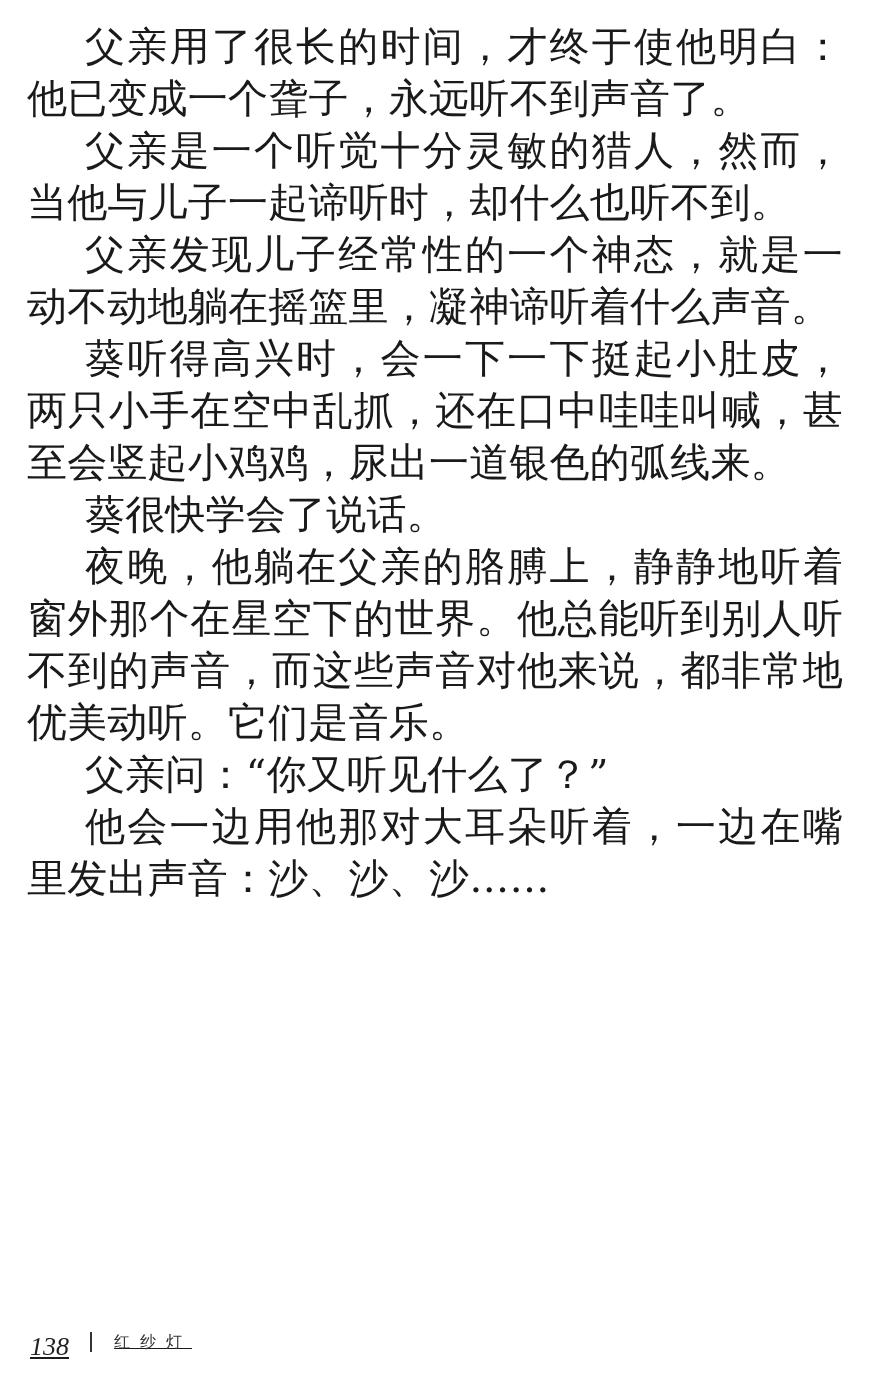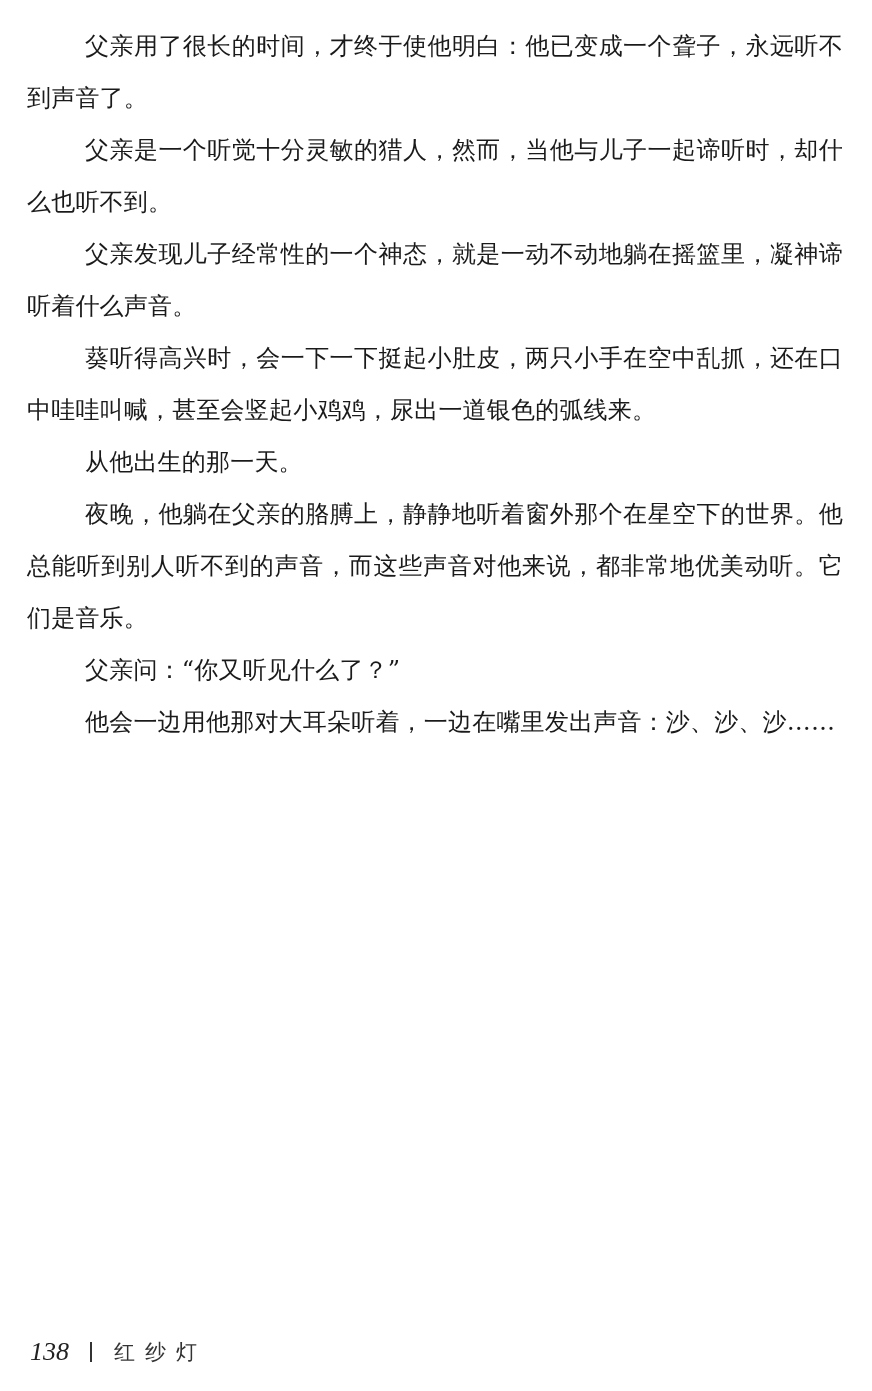--- a/index.html
+++ b/index.html
@@ -23,7 +23,7 @@
     }
     .para {
       margin: 0;
-      font-size: 24px;
+      font-size: 40px;
       line-height: 52px;
       text-indent: 58px;
       text-align: justify;

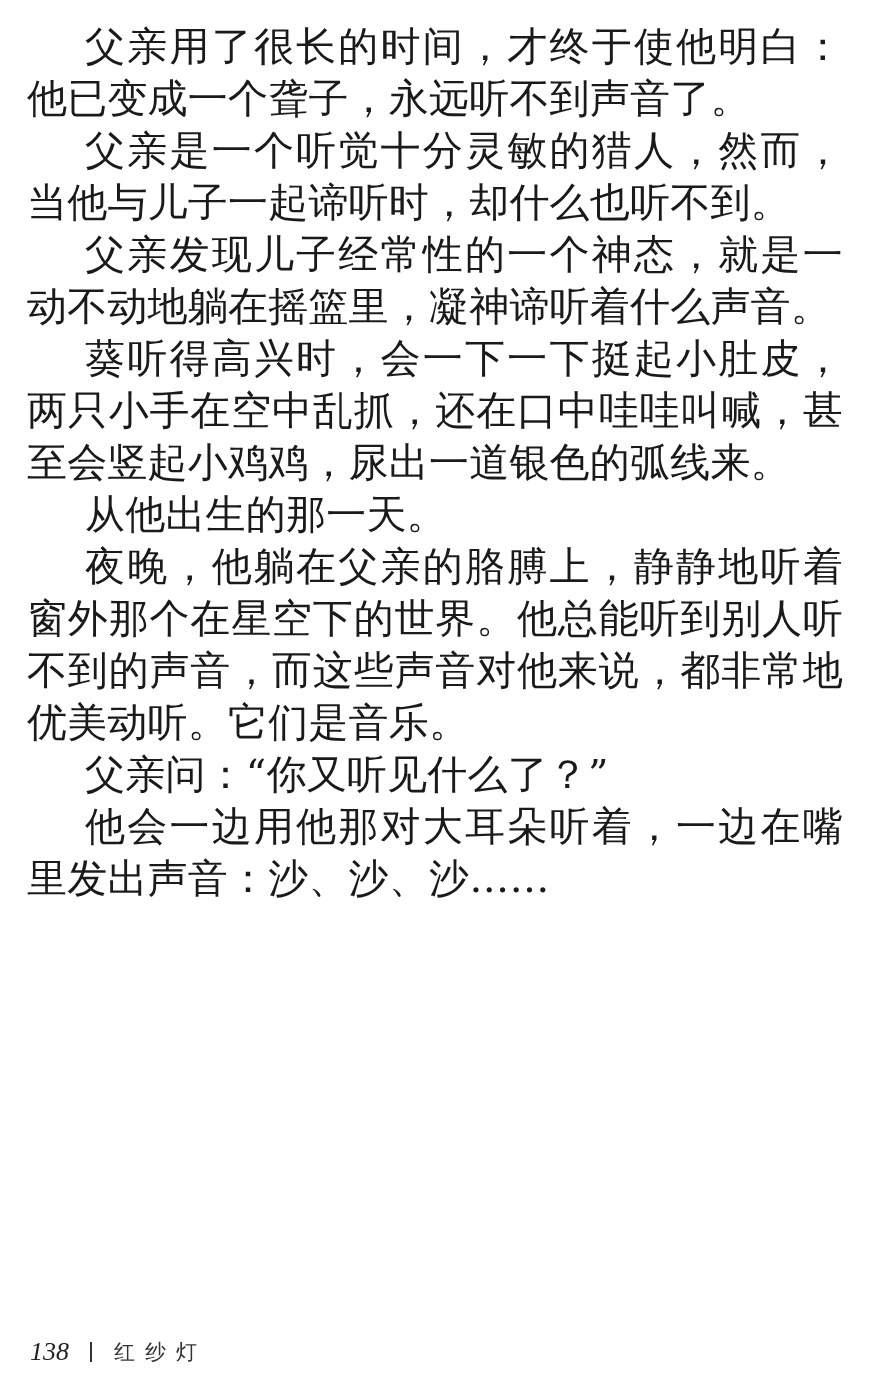--- a/index.html
+++ b/index.html
@@ -69,7 +69,7 @@
   <p class="para">父亲是一个听觉十分灵敏的猎人，然而，当他与儿子一起谛听时，却什么也听不到。</p>
   <p class="para">父亲发现儿子经常性的一个神态，就是一动不动地躺在摇篮里，凝神谛听着什么声音。</p>
   <p class="para">葵听得高兴时，会一下一下挺起小肚皮，两只小手在空中乱抓，还在口中哇哇叫喊，甚至会竖起小鸡鸡，尿出一道银色的弧线来。</p>
-  <p class="para">从他出生的那一天。</p>
+  <p class="para">葵很快学会了说话。</p>
   <p class="para">夜晚，他躺在父亲的胳膊上，静静地听着窗外那个在星空下的世界。他总能听到别人听不到的声音，而这些声音对他来说，都非常地优美动听。它们是音乐。</p>
   <p class="para">父亲问：“你又听见什么了？”</p>
   <p class="para">他会一边用他那对大耳朵听着，一边在嘴里发出声音：沙、沙、沙……</p>

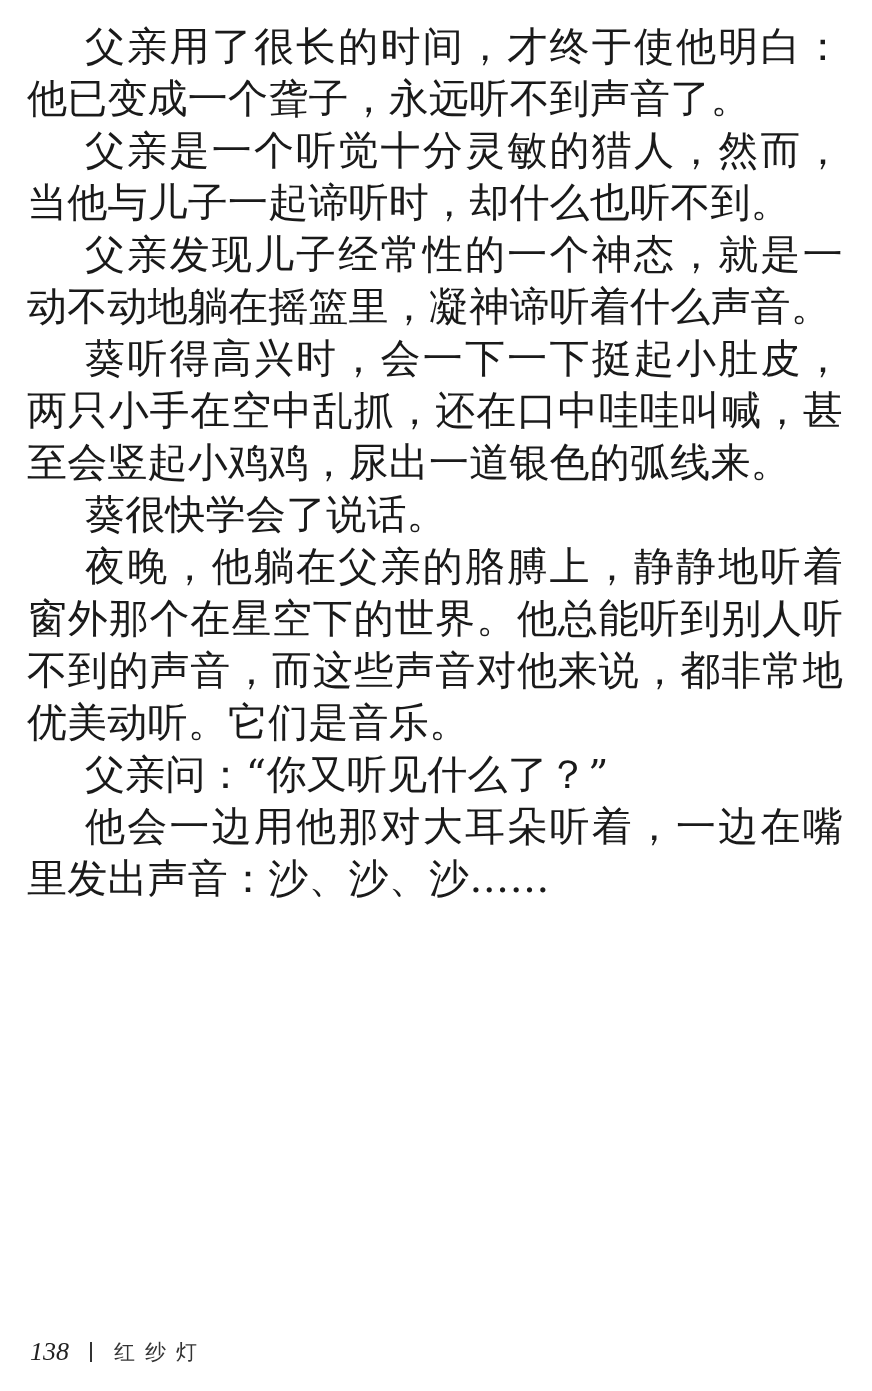--- a/index.html
+++ b/index.html
@@ -37,7 +37,7 @@
       top: 1332px;
       height: 40px;
       display: flex;
-      align-items: center;
+      text-decoration: underline;
     }
     .page-number {
       font-family: "Liberation Serif", "DejaVu Serif", serif;

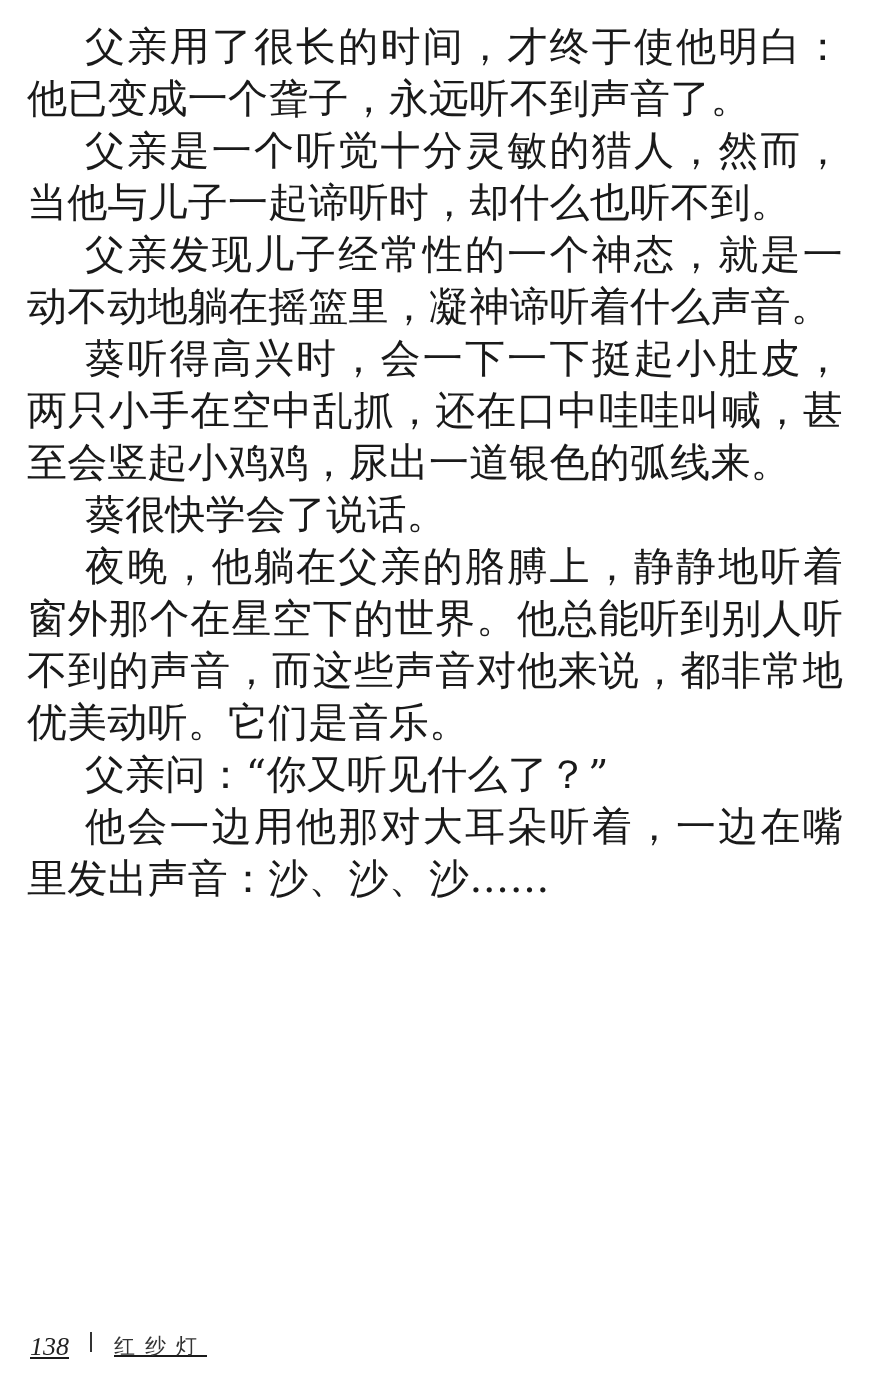--- a/index.html
+++ b/index.html
@@ -56,7 +56,7 @@
     }
     .book-title {
       font-family: "DejaVu Sans", "Liberation Sans", sans-serif;
-      font-size: 21px;
+      font-size: 16px;
       color: #333;
       letter-spacing: 10px;
     }

